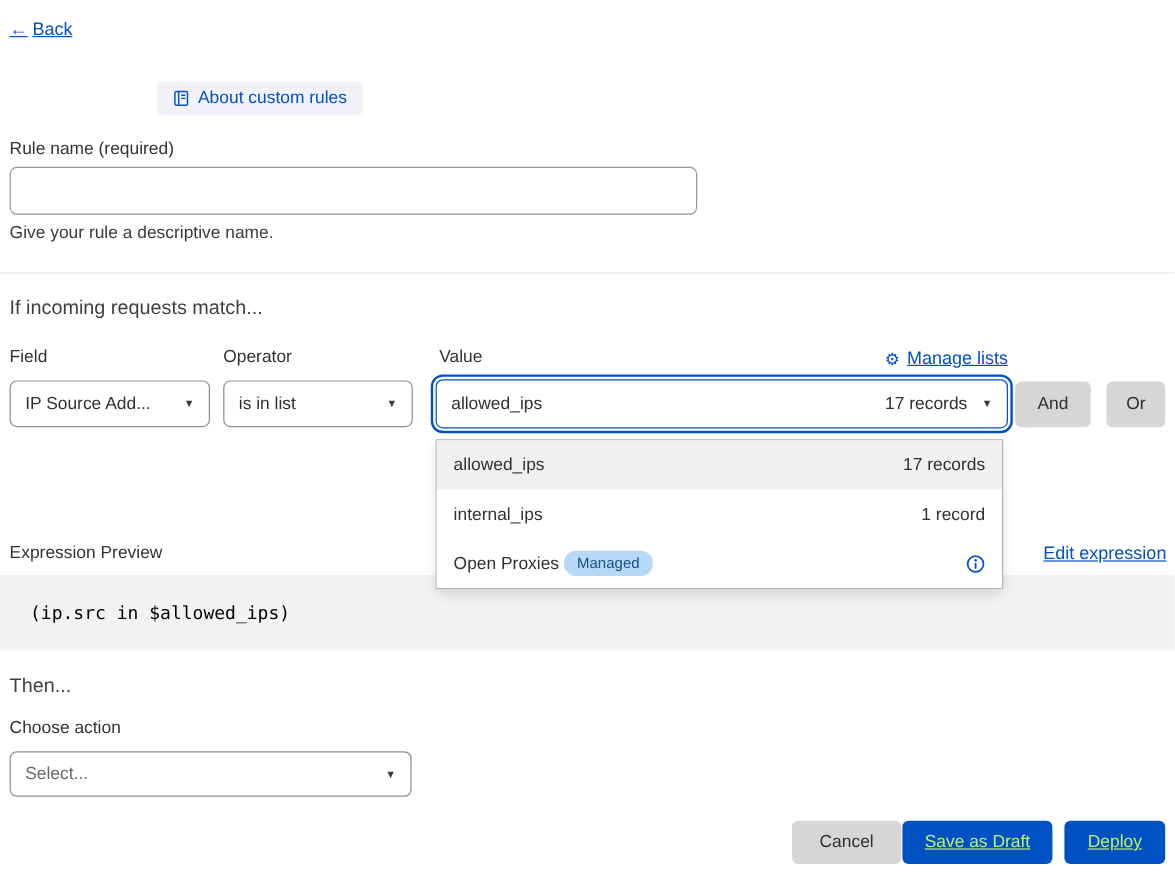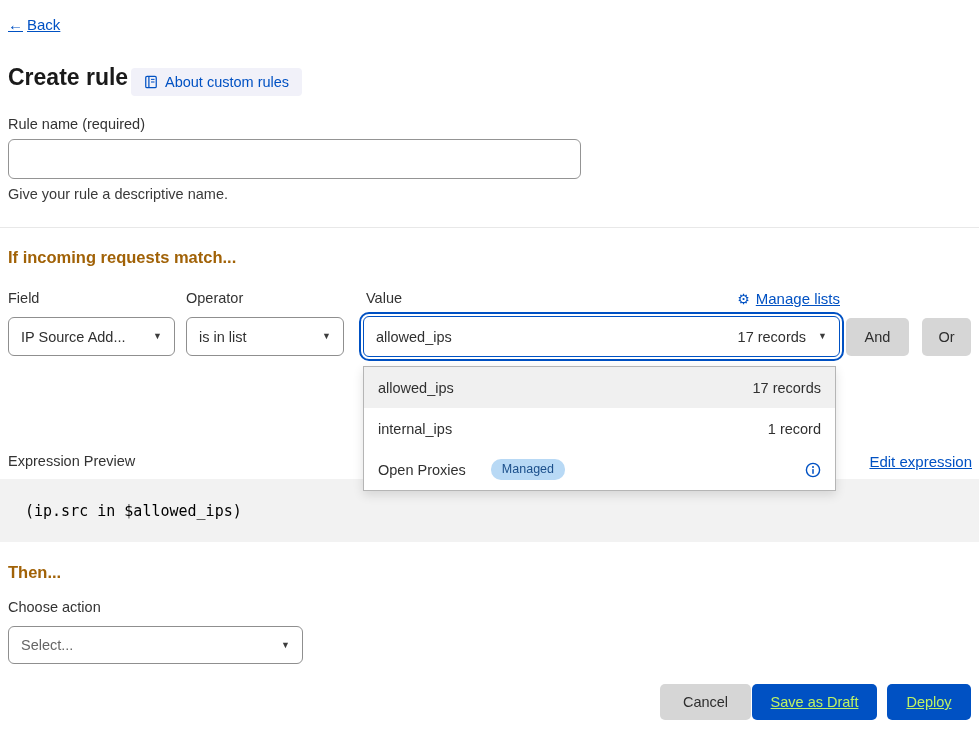--- a/index.html
+++ b/index.html
@@ -97,7 +97,6 @@
       <span>Back</span>
   </a>
 
-  <div class="abs page-title">Create rule</div>
   <a class="abs about-pill">
     <svg class="icon-svg" width="14" height="14" viewBox="0 0 16 16">
       <rect x="2" y="1.5" width="12" height="13" rx="1.5" fill="none" stroke="#0051c3" stroke-width="1.4"></rect>

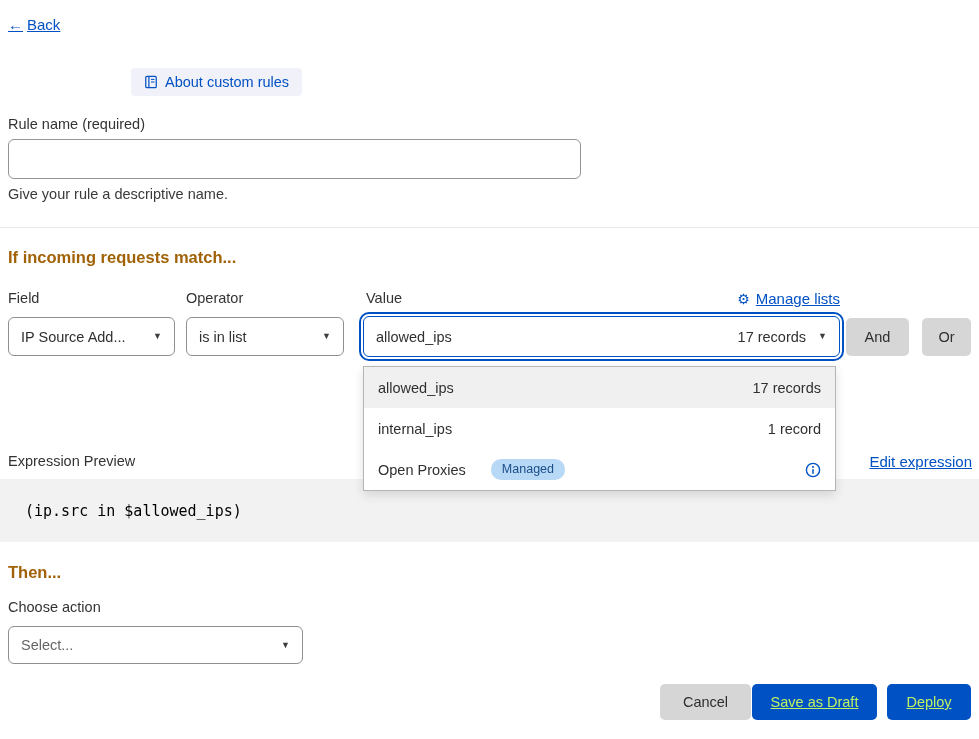--- a/index.html
+++ b/index.html
@@ -29,7 +29,7 @@
 
   .divider { left:0; top:227px; width:979px; border-top:1px solid #e8e8e8; }
 
-  .section-title { font-size:16.5px; font-weight:700; color:#a16207; }
+  .section-title { font-size:16.5px; font-weight:400; color:#404040; }
   .match-title { left:8px; top:248px; }
 
   .col-label { top:290px; font-size:14.5px; color:#333; }

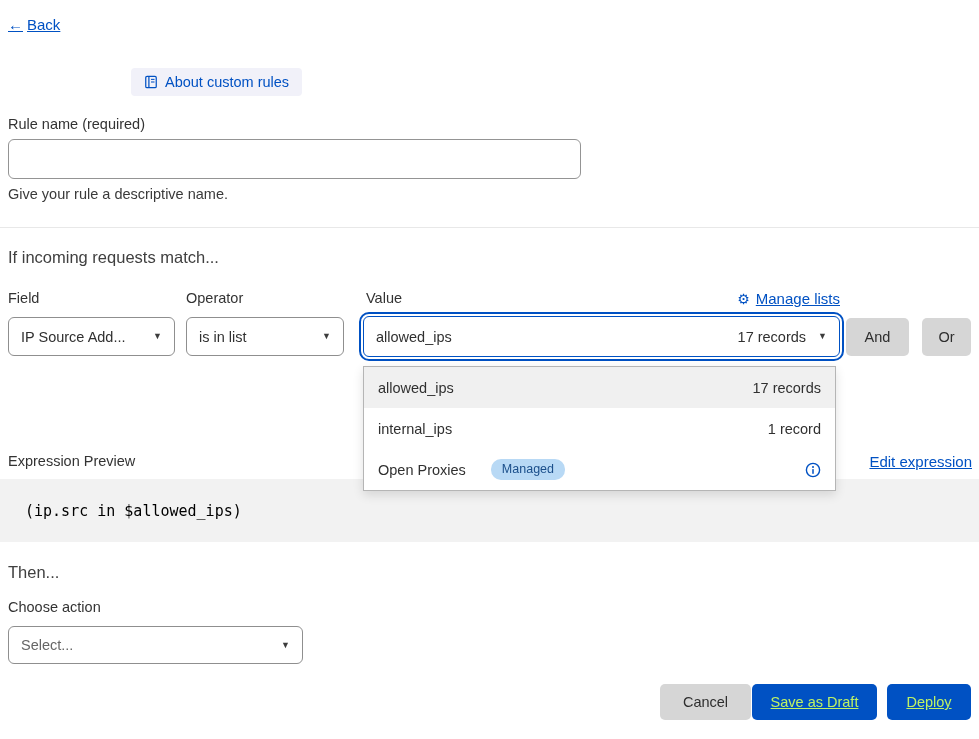--- a/index.html
+++ b/index.html
@@ -62,7 +62,7 @@
   .dd-item { height:41px; display:flex; align-items:center; justify-content:space-between;
              padding:0 14px; font-size:14.5px; color:#303030; cursor:pointer; background:#fff; }
   .dd-item.selected { background:#f0f0f0; }
-  .dd-left { display:flex; align-items:center; gap:25px; }
+  .dd-left { display:flex; align-items:center; gap:4px; }
   .managed-badge { background:#b8d9f5; color:#1a4e8a; font-size:12.5px; border-radius:10px;
                    padding:2px 11px; line-height:1.4; }
 

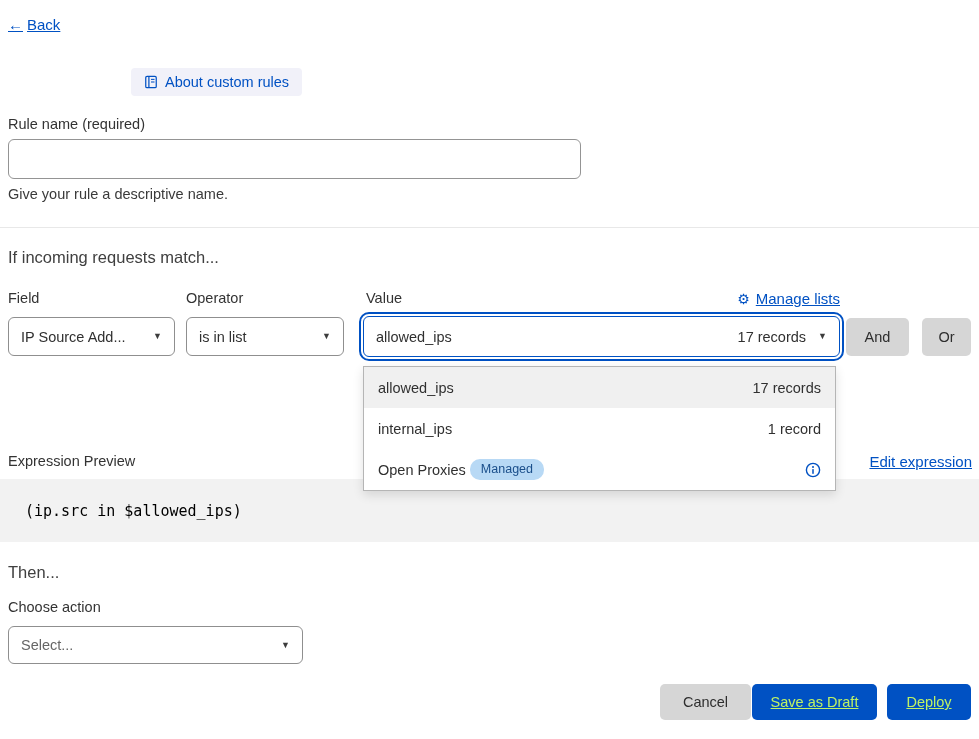--- a/index.html
+++ b/index.html
@@ -77,7 +77,7 @@
   
   .then-title { left:8px; top:563px; }
   .choose-action-label { left:8px; top:599px; }
-  .action-select { left:8px; top:626px; width:295px; height:38px; }
+  .action-select { left:8px; top:626px; width:335px; height:38px; }
   .placeholder-text { color:#666; }
 
   

